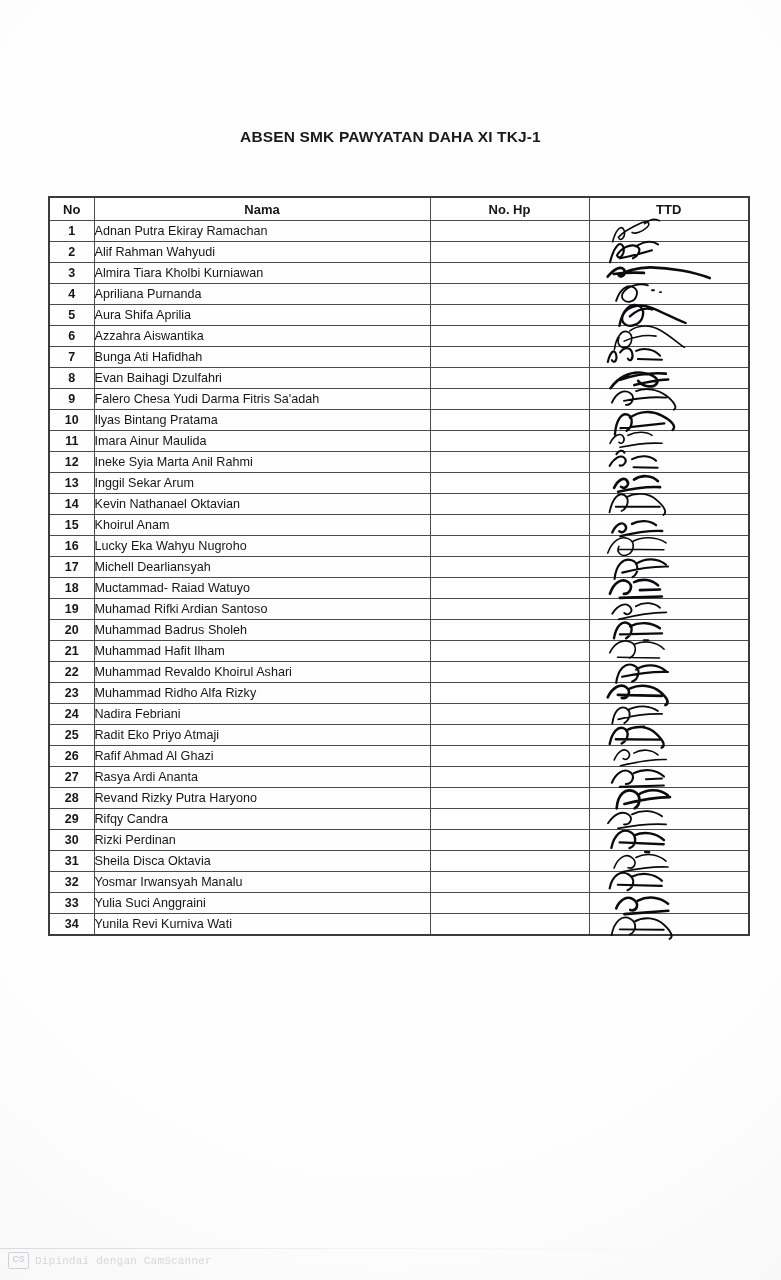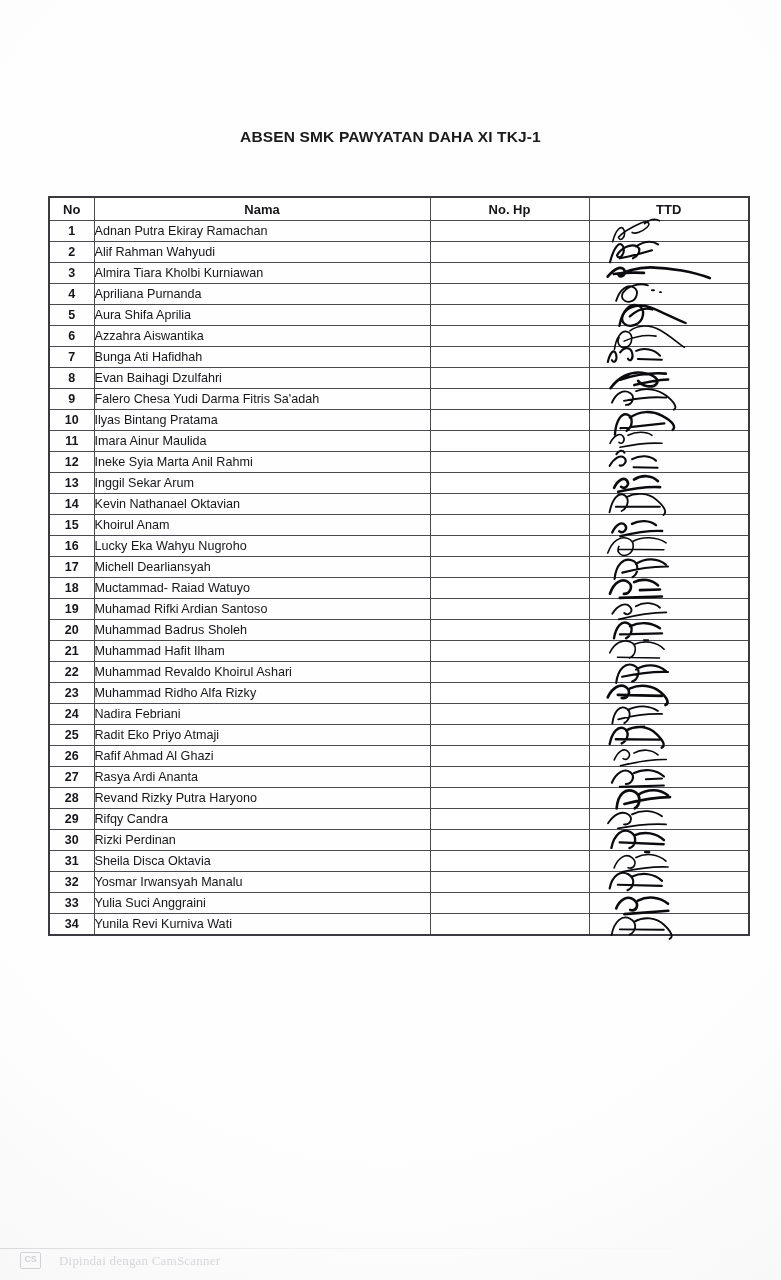--- a/index.html
+++ b/index.html
@@ -139,7 +139,7 @@
   
   .watermark {
     position: absolute;
-    left: 20px;
+    left: 8px;
     top: 1252px;
     display: flex;
     align-items: center;

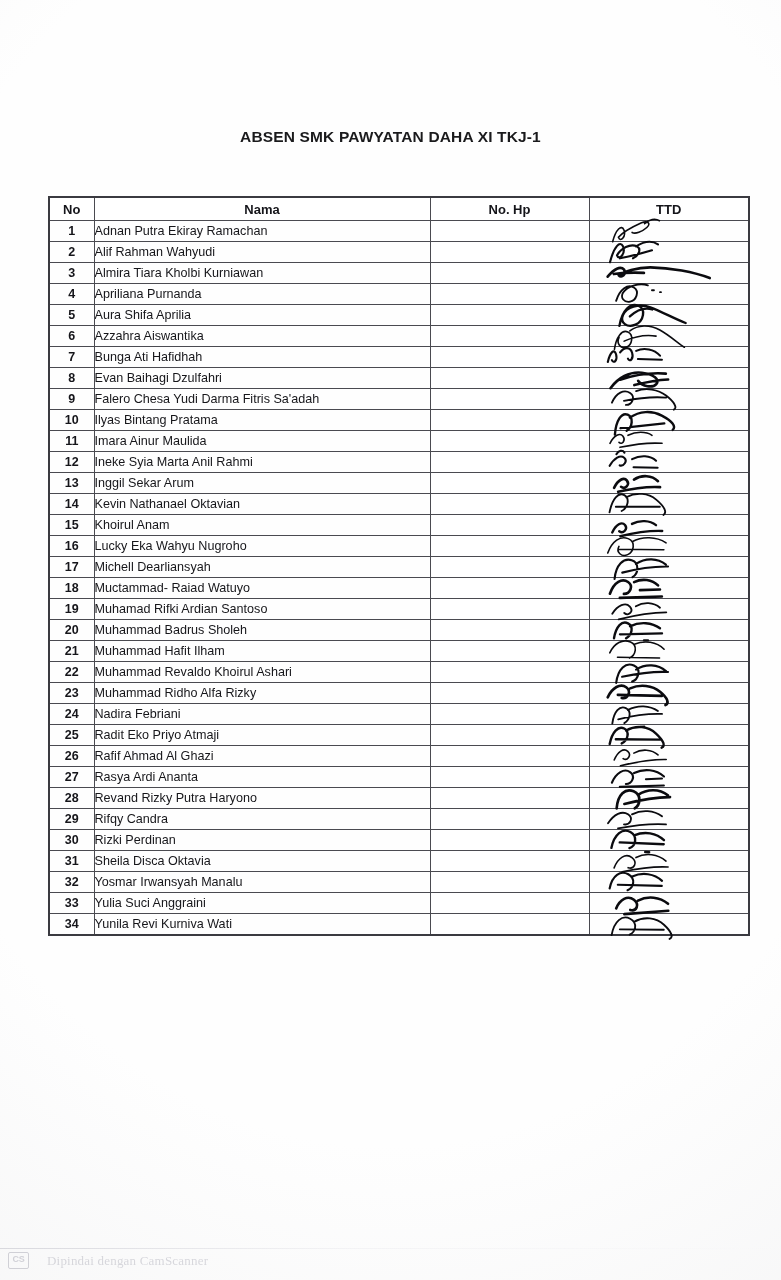--- a/index.html
+++ b/index.html
@@ -160,11 +160,10 @@
     letter-spacing: -0.3px;
   }
   .watermark-text {
-    font-size: 13px;
+    font-size: 11px;
     color: #a6a6b2;
-    font-family: Liberation Serif, serif;
+    font-family: Liberation Mono, monospace;
     letter-spacing: 0.2px;
-    margin-left: 12px;
   }
   .watermark-rule {
     position: absolute;

